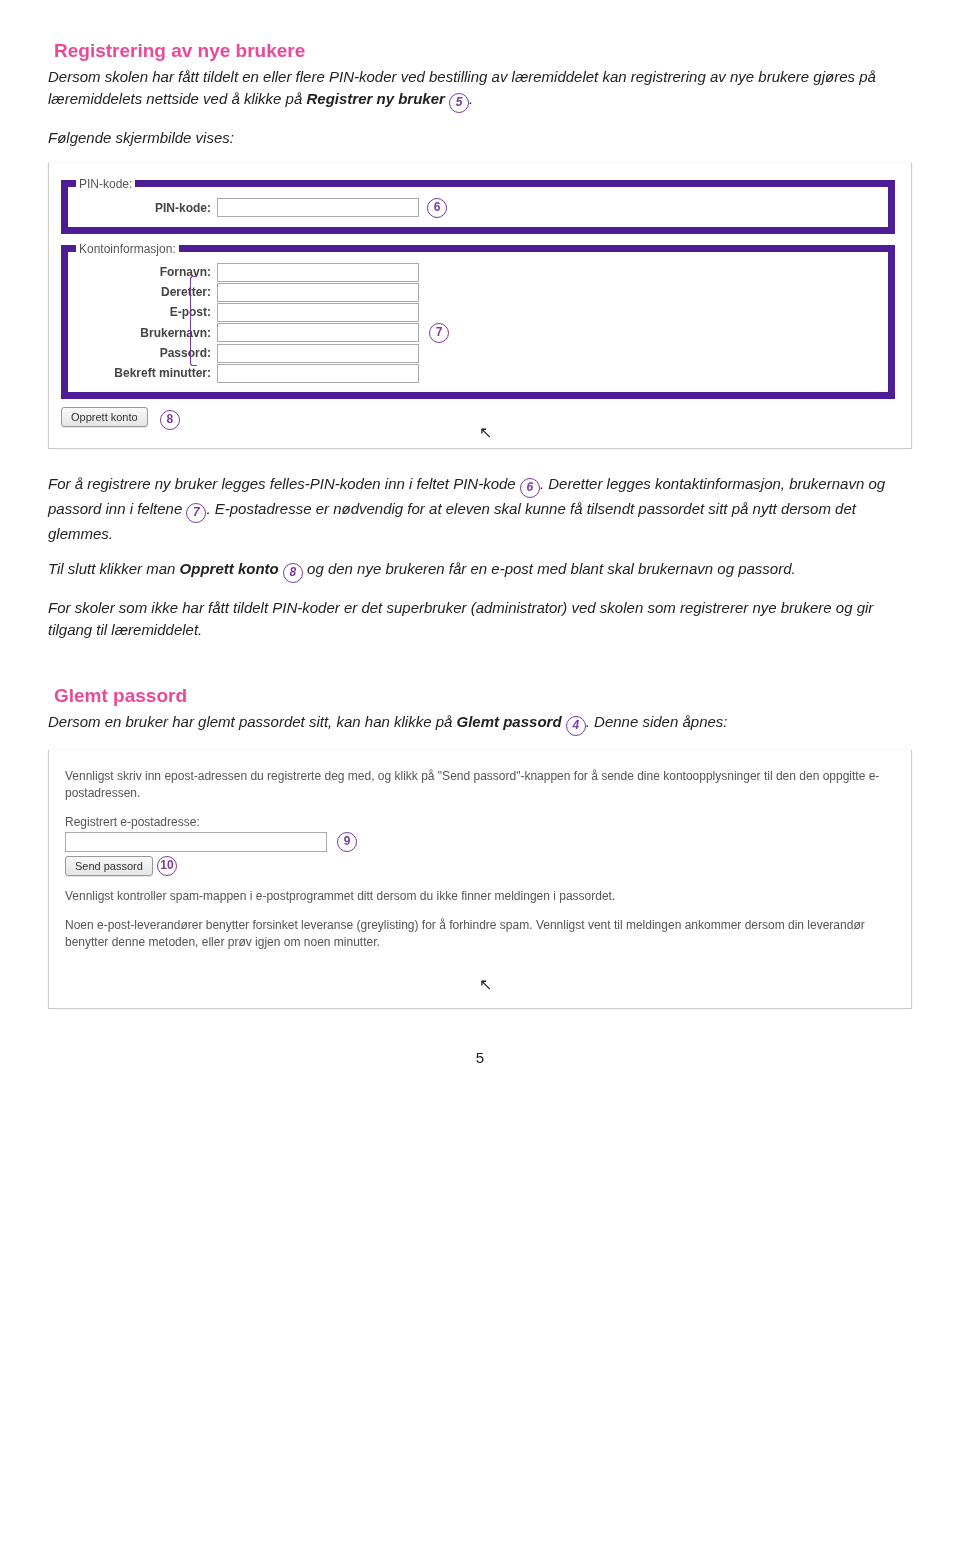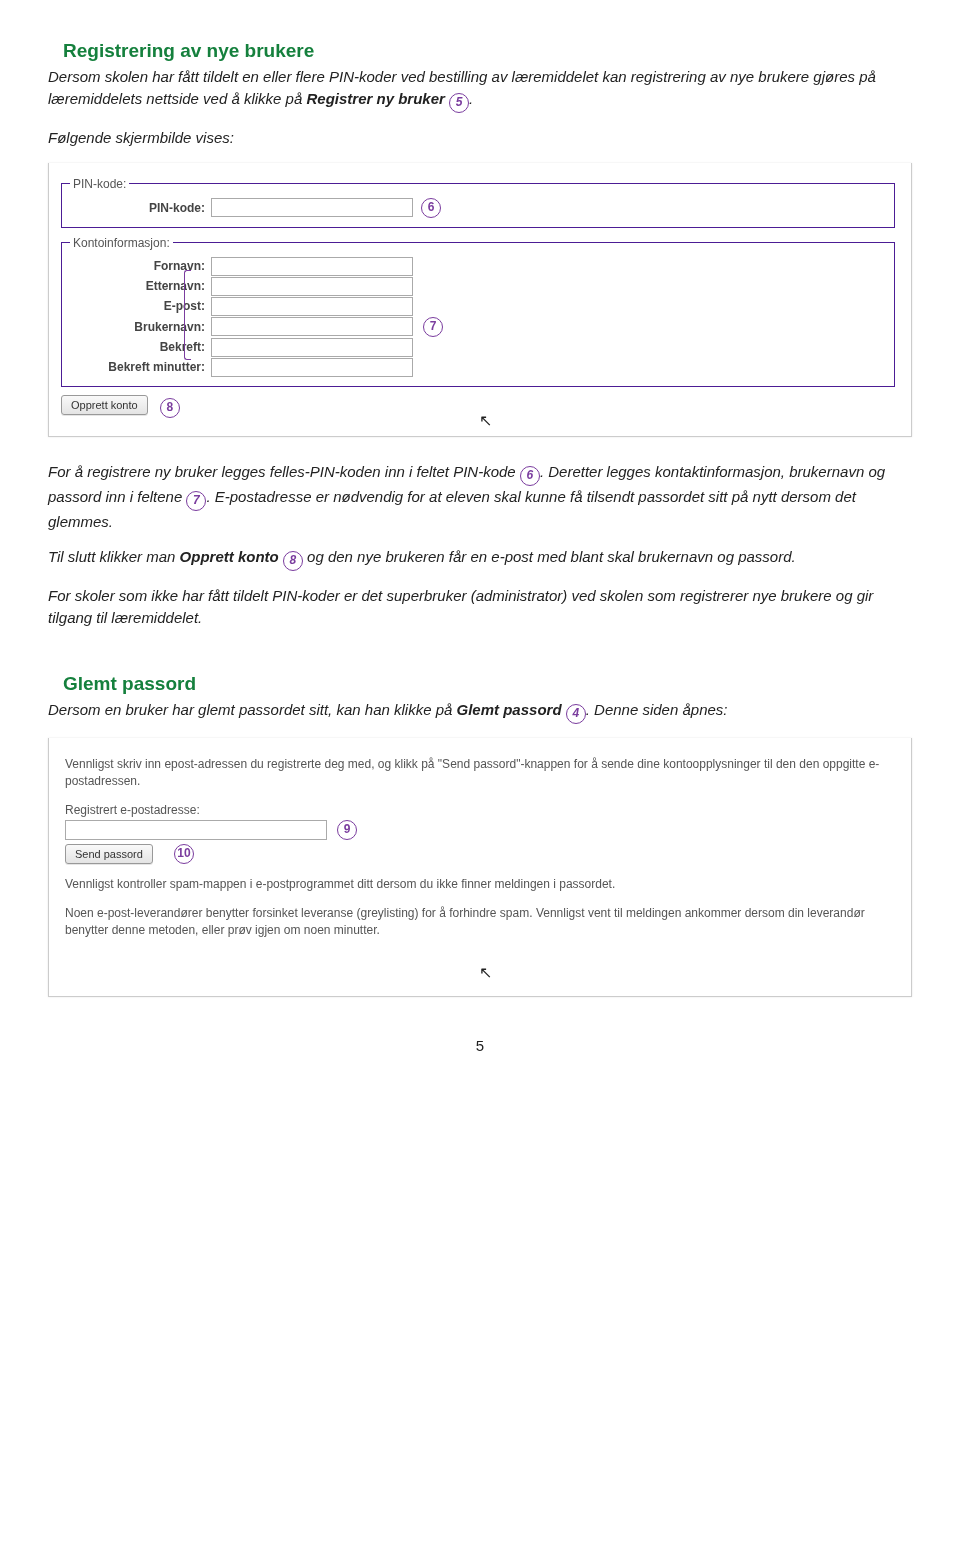--- a/index.html
+++ b/index.html
@@ -12,10 +12,10 @@
     width: 864px;
   }
   h2.section-title {
-    color: #15803d;
+    color: #ec4899;
     font-size: 19px;
     font-weight: 600;
-    margin: 0 0 4px 15px;
+    margin: 0 0 4px 6px;
   }
   p.body-text {
     margin: 0 0 14px 0;

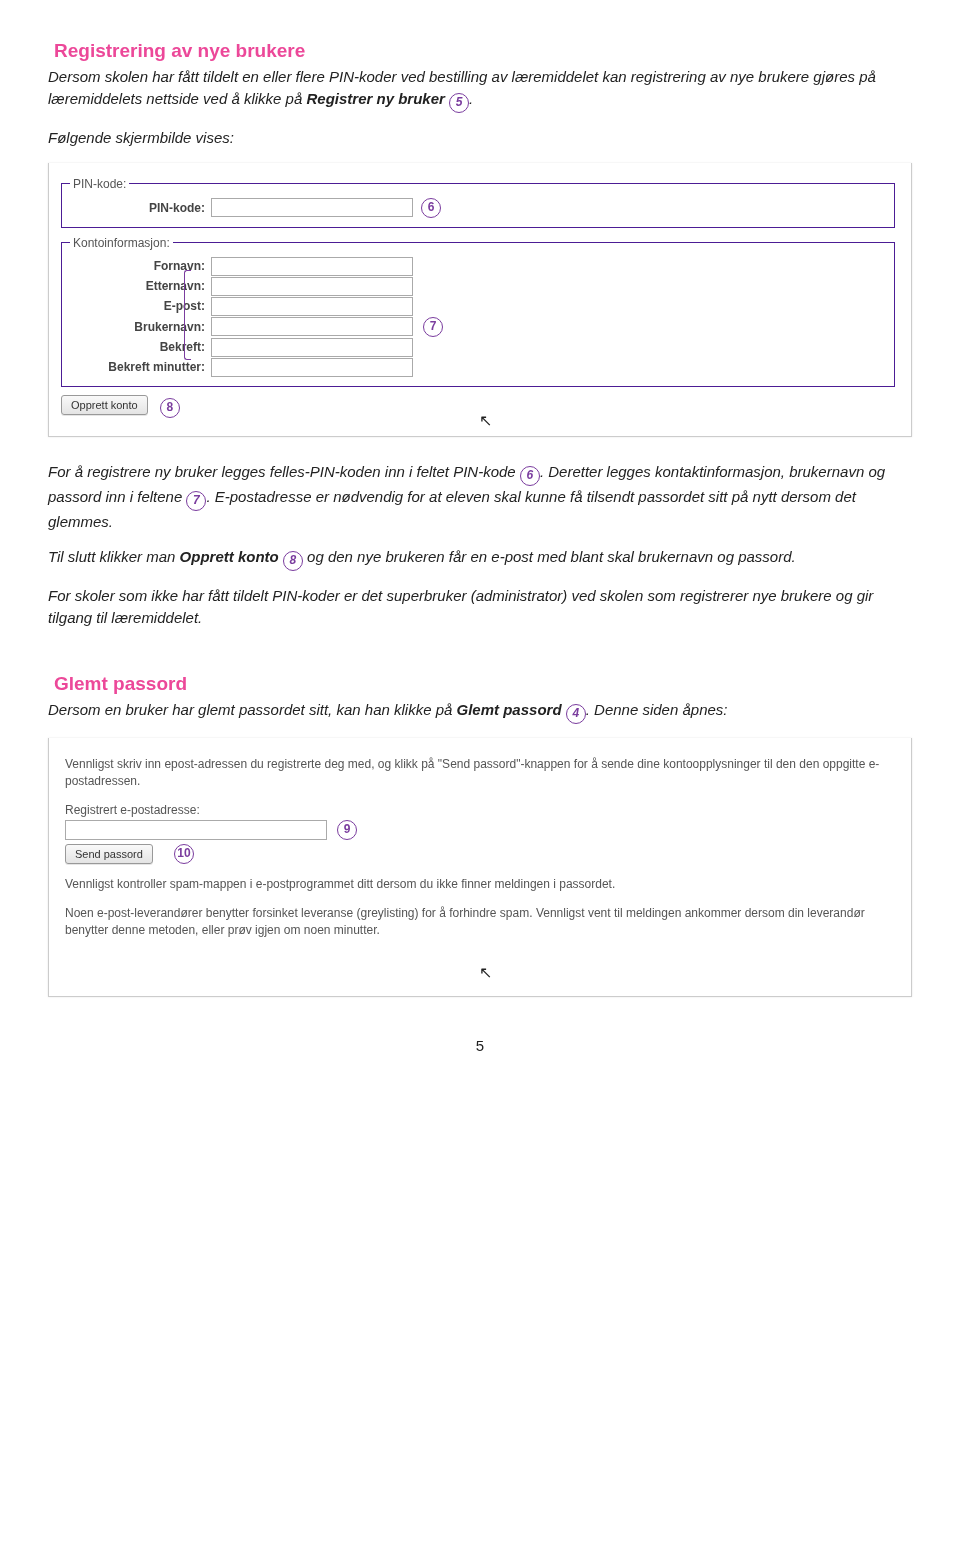--- a/index.html
+++ b/index.html
@@ -48,7 +48,7 @@
     position: relative;
   }
   fieldset.group {
-    border: 1px solid #4c1d95;
+    border: 7px solid #4c1d95;
     margin: 0 4px 8px 0;
     padding: 6px 8px 8px 8px;
   }

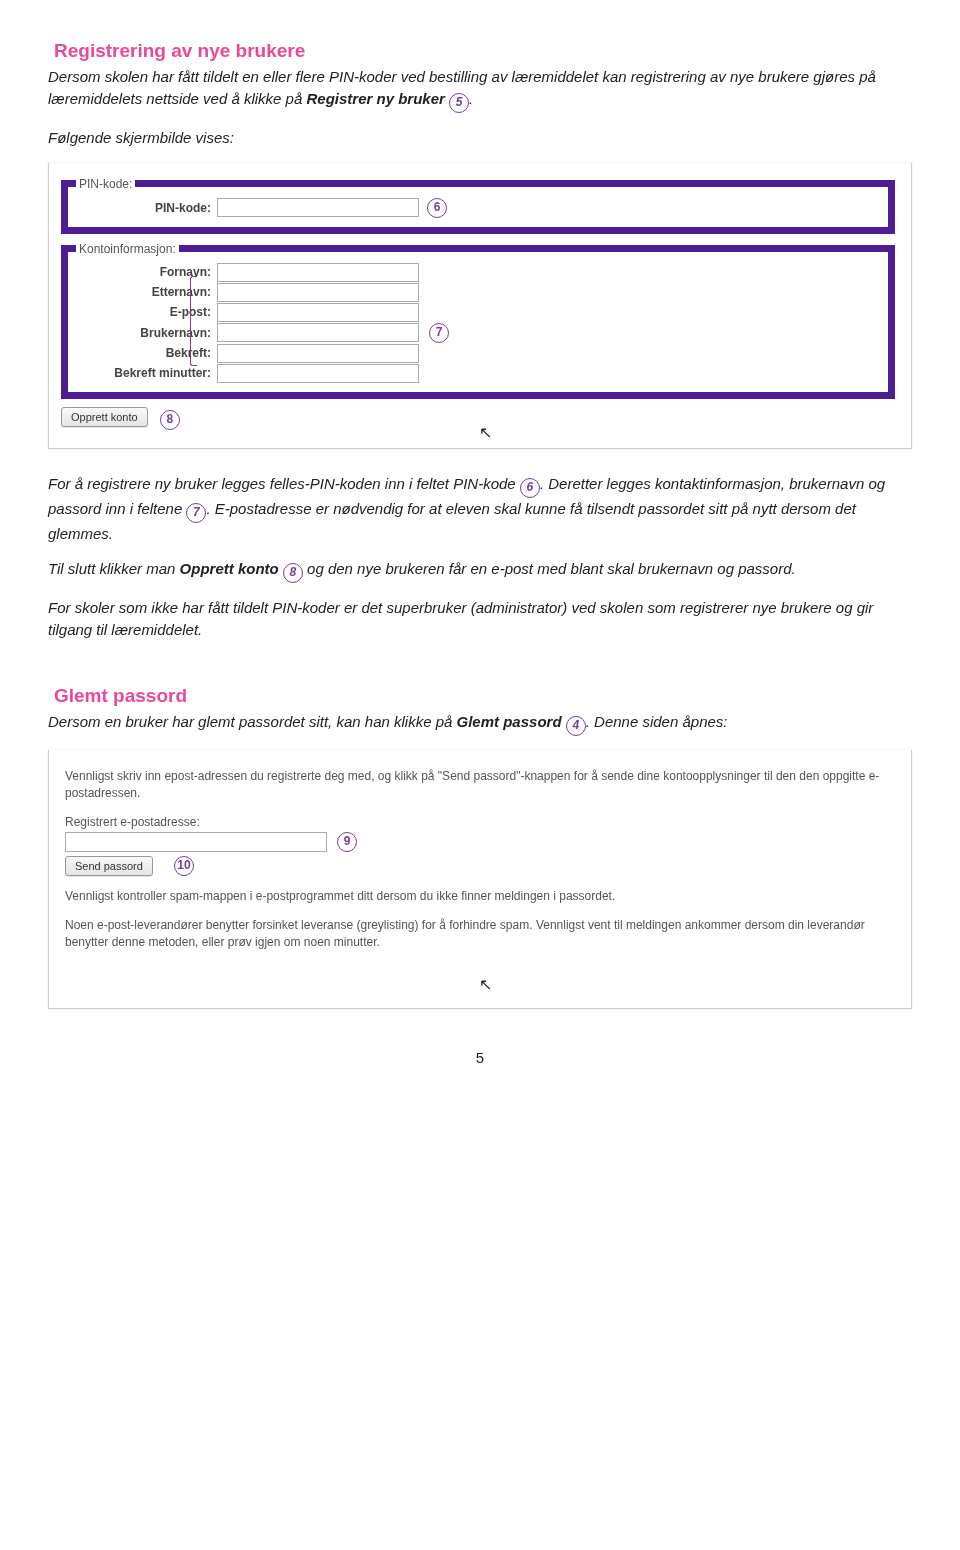--- a/index.html
+++ b/index.html
@@ -157,7 +157,7 @@
         <div class="form-input"></div>
       </div>
     <div class="form-row">
-        <div class="form-label">Etternavn:</div>
+        <div class="form-label">Deretter:</div>
         <div class="form-input"></div>
       </div>
     <div class="form-row">

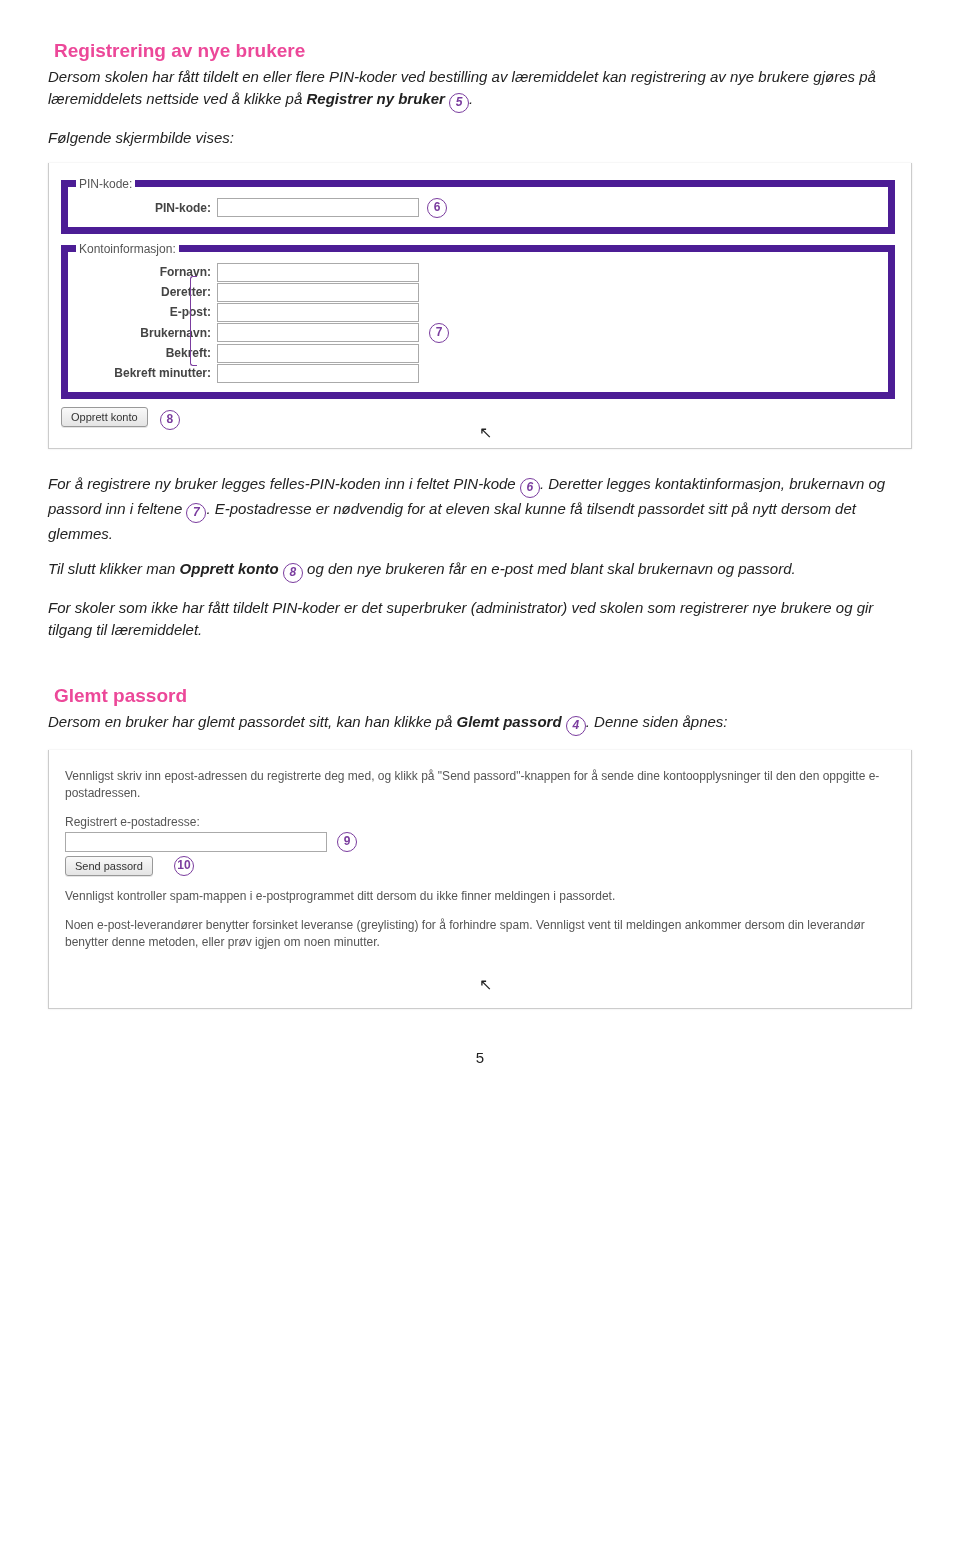--- a/index.html
+++ b/index.html
@@ -170,7 +170,7 @@
       <span style="margin-left:10px;" class="circled">7</span>
     </div>
     <div class="form-row">
-        <div class="form-label">Bekreft:</div>
+        <div class="form-label">Passord:</div>
         <div class="form-input"></div>
       </div>
     <div class="form-row">

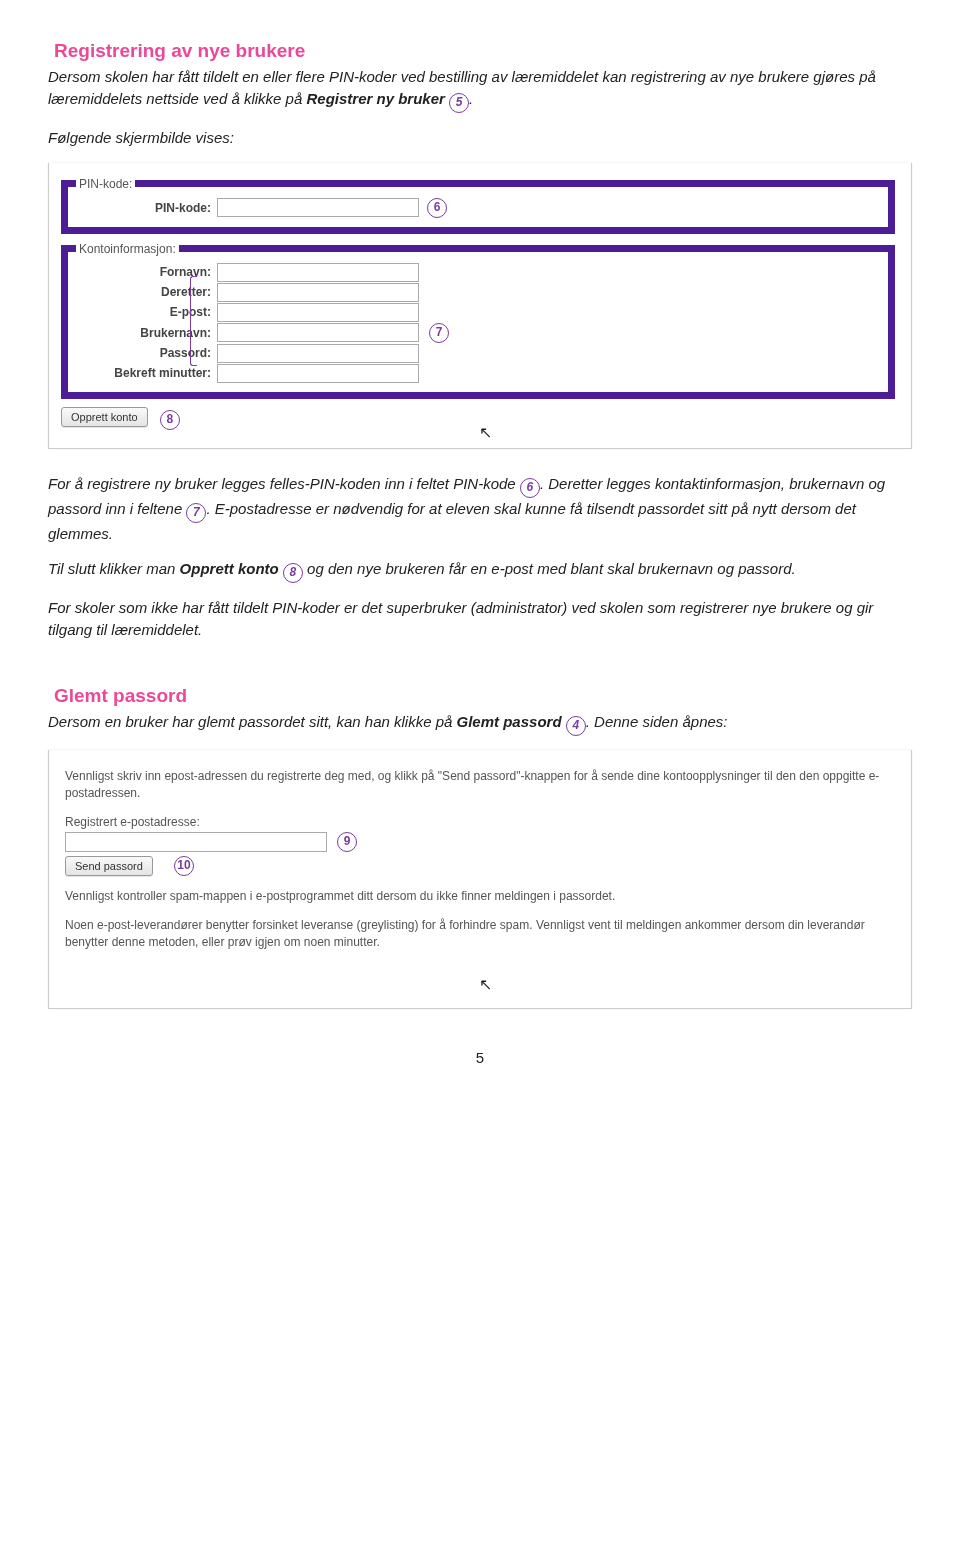--- a/index.html
+++ b/index.html
@@ -208,7 +208,7 @@
     <div class="email-input"></div>
     <span class="circled">9</span>
   </div>
-  <div style="display:flex; align-items:center; gap:21px; margin-bottom:12px;">
+  <div style="display:flex; align-items:center; gap:4px; margin-bottom:12px;">
     <button class="btn">Send passord</button>
     <span class="circled">10</span>
   </div>

